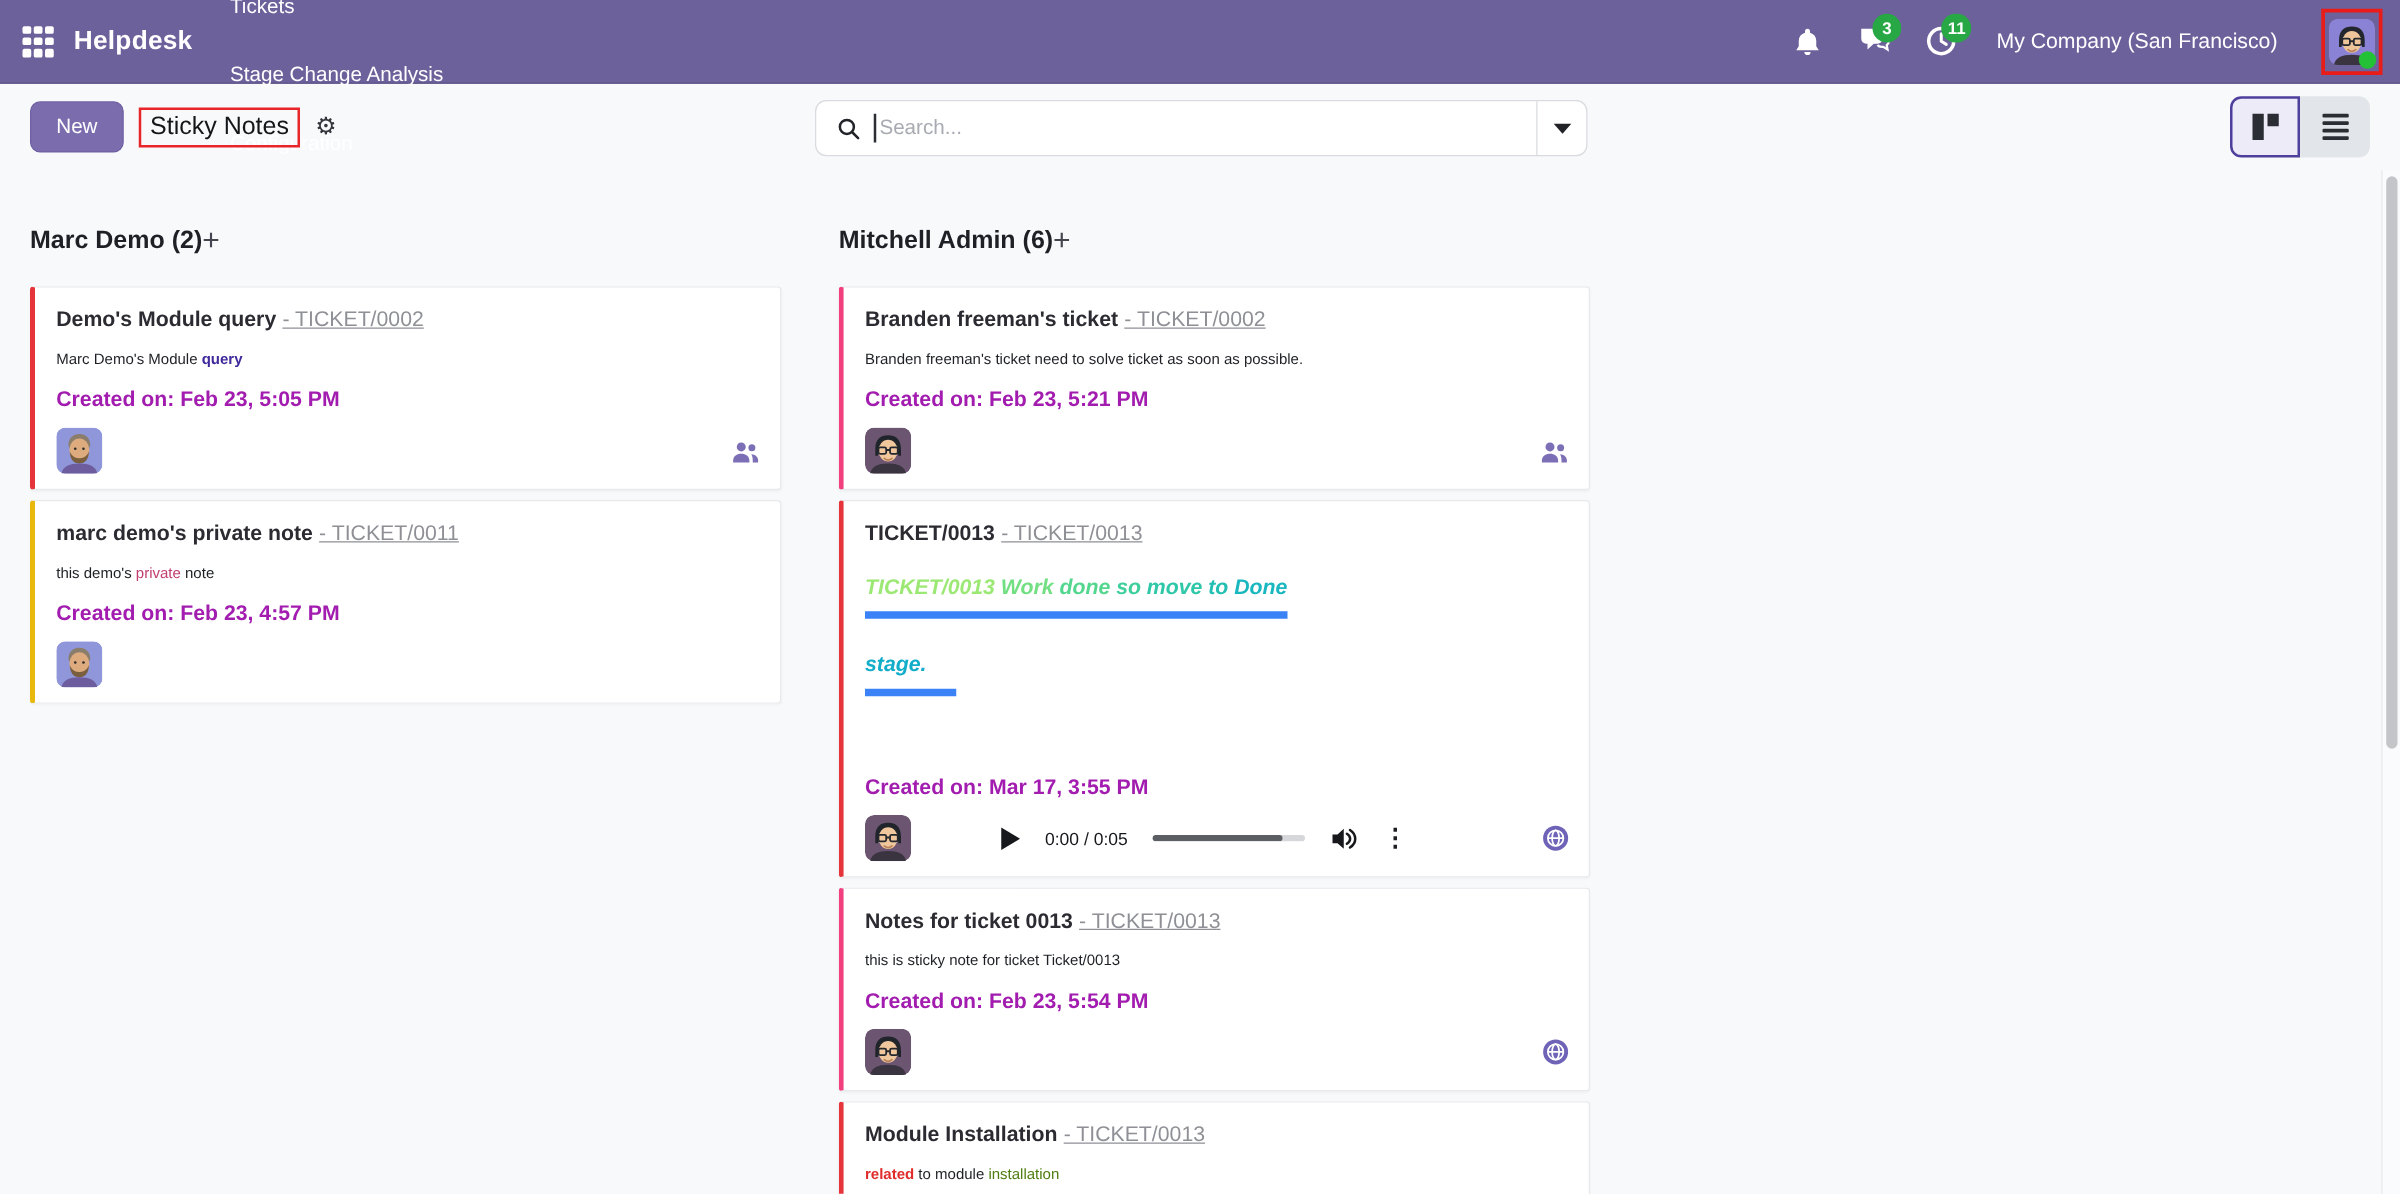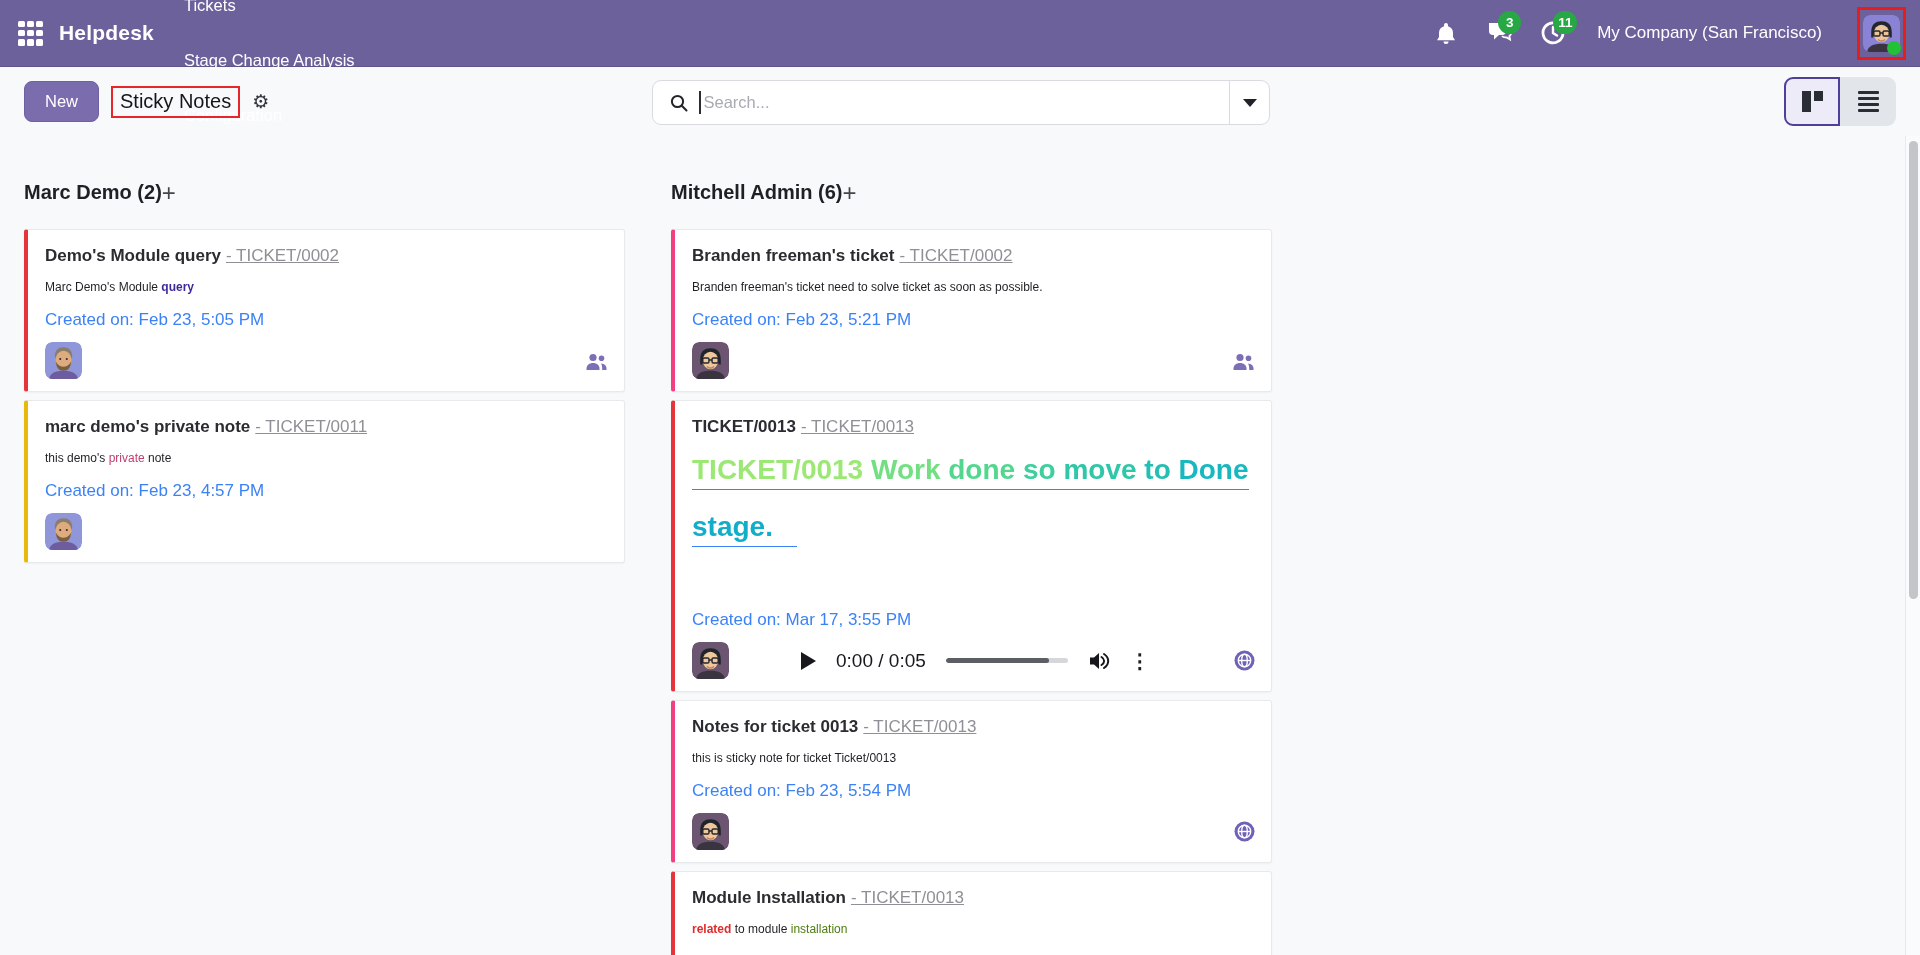--- a/index.html
+++ b/index.html
@@ -70,7 +70,7 @@
   .card-title { font-size:17px; font-weight:700; color:#2b2b31; line-height:25px; margin-bottom:7px; }
   .card-title .ref { color:#8f9096; font-weight:400; margin-left:5px;text-decoration:underline; }
   .card-body { font-size:12px; color:#1e2025; line-height:25px; margin-bottom:7px; max-width:545px; }
-  .card-created { font-size:17px; color:#3b82f6; line-height:25px; }
+  .card-created { font-size:17px; color:#a21caf; line-height:25px;font-weight:bold; }
   .card-footer { margin-top:10px; display:flex; align-items:center; min-height:37px; }
   .footer-right { margin-left:auto; display:flex; }
   .b { font-weight:700; }

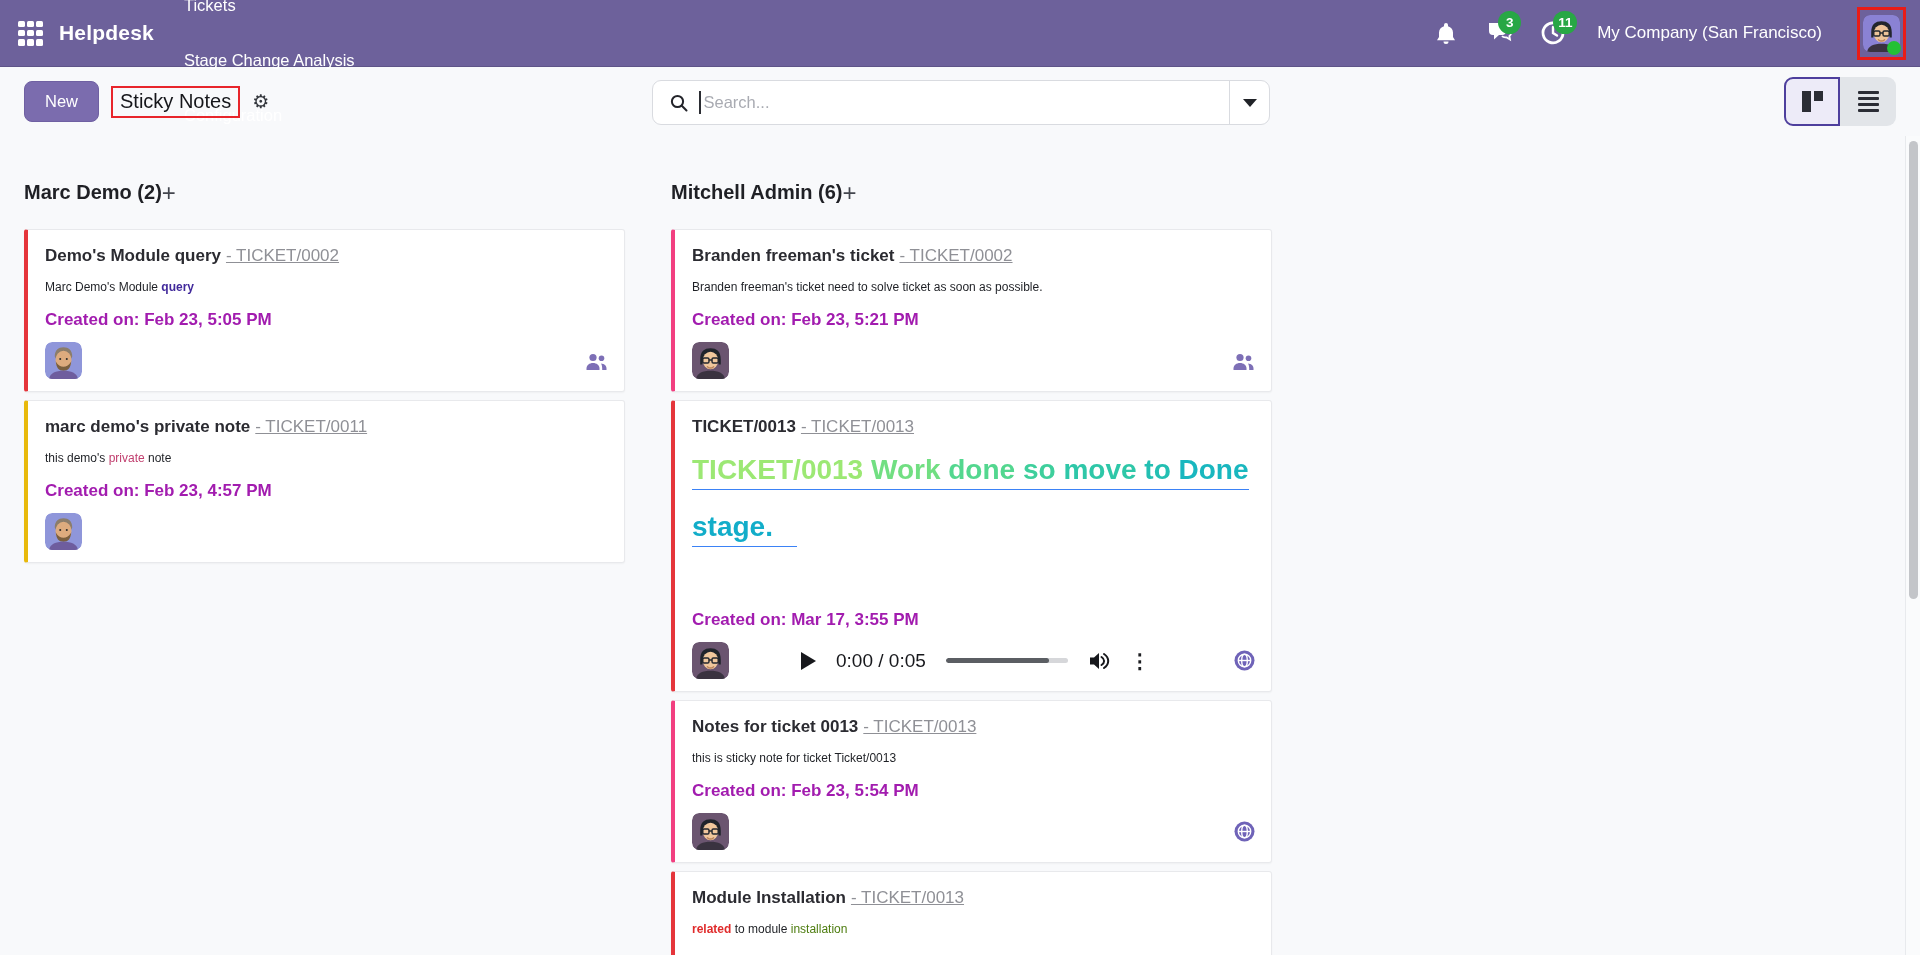--- a/index.html
+++ b/index.html
@@ -78,8 +78,8 @@
   
   .note-line { margin-top:16px; }
   .note-line.second { margin-top:22px; }
-  .note-underline { display:inline-block; border-bottom:1px solid #3b82f6; padding-bottom:4px;
-                    font-size:28px; font-weight:700; line-height:30px; }
+  .note-underline { display:inline-block; border-bottom:6px solid #3b82f6; padding-bottom:4px;
+                    font-size:17px; font-weight:700; font-style:italic; line-height:30px; }
   .note-line.second .note-underline { padding-right:24px; }
   .note-created { margin-top:60px; }
 

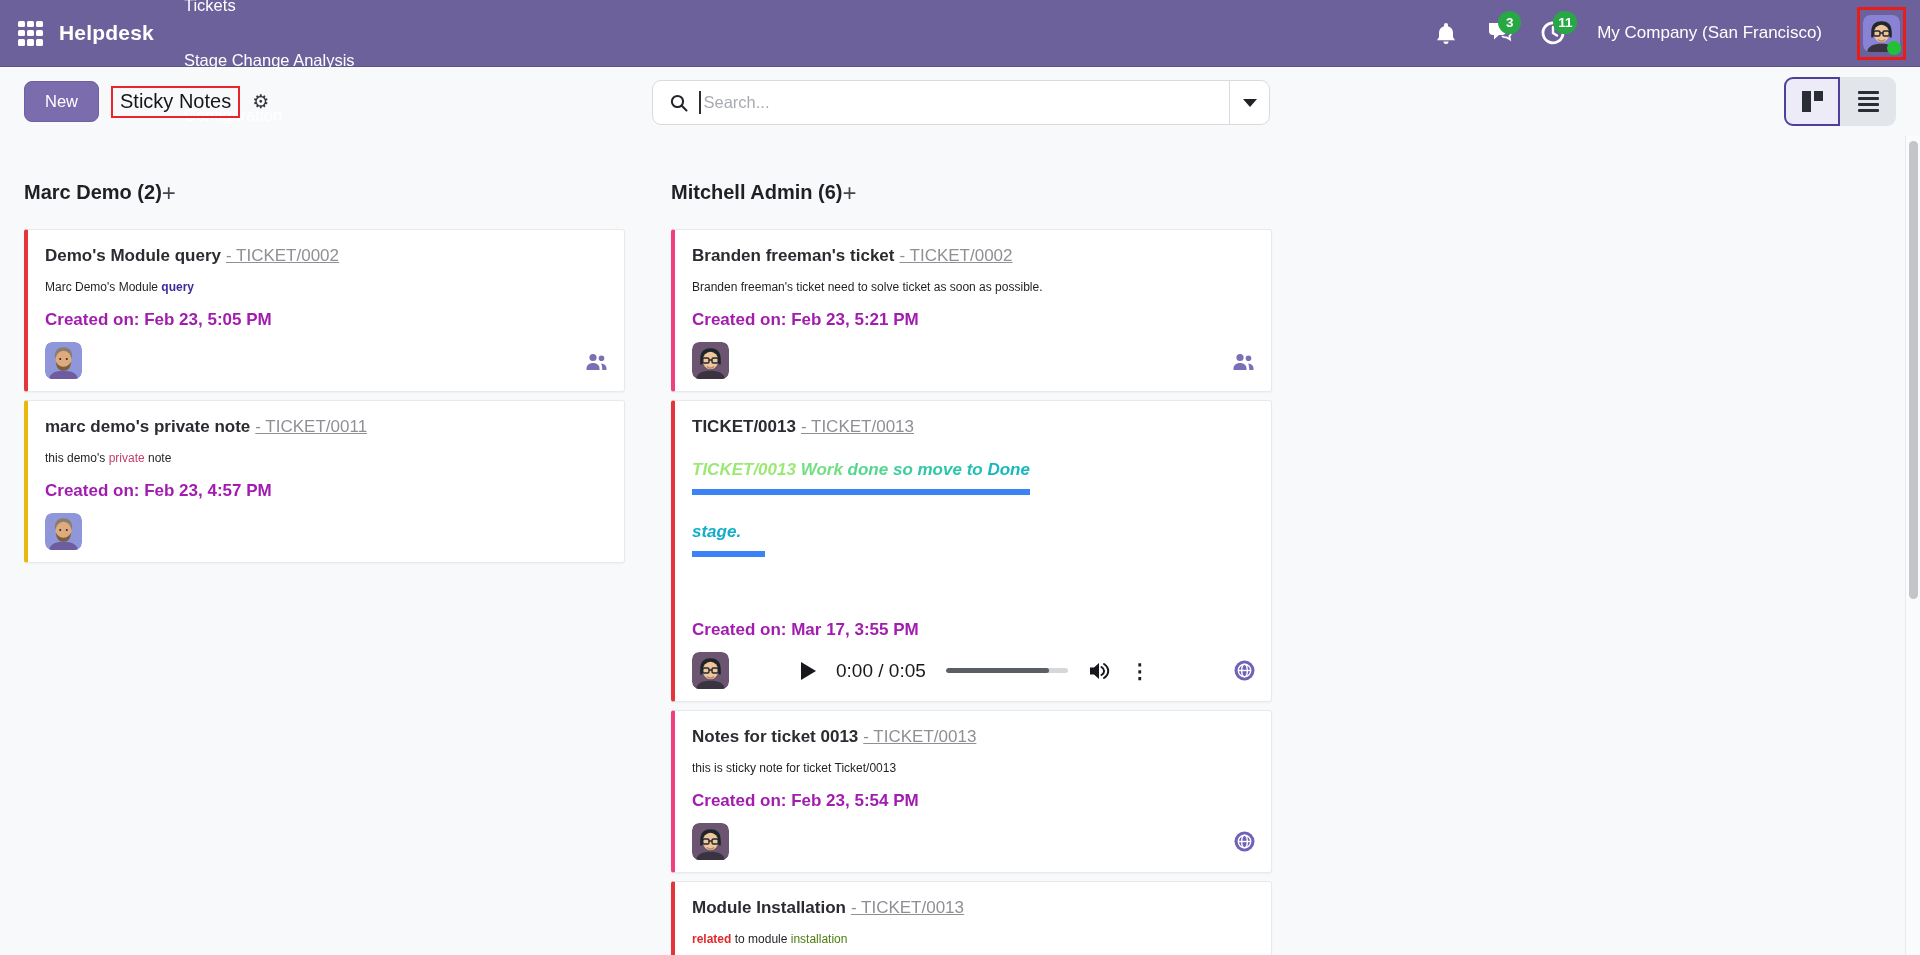--- a/index.html
+++ b/index.html
@@ -87,7 +87,7 @@
   .audio { display:flex; align-items:center; flex:1; margin-left:72px; gap:20px; }
   .play-btn { width:0; height:0; border-top:9px solid transparent; border-bottom:9px solid transparent;
               border-left:15px solid #17181c; cursor:pointer; }
-  .audio-time { font-size:19px; color:#17181c; white-space:nowrap; }
+  .audio-time { font-size:14px; color:#17181c; white-space:nowrap; }
   .audio-bar { width:122px; height:5px; background:#d6d7da; border-radius:3px; overflow:hidden; cursor:pointer; }
   .audio-fill { height:100%; background:#5b5e63; border-radius:3px; }
   .kebab { font-size:20px; color:#1d1e22; cursor:pointer; font-weight:700; }

